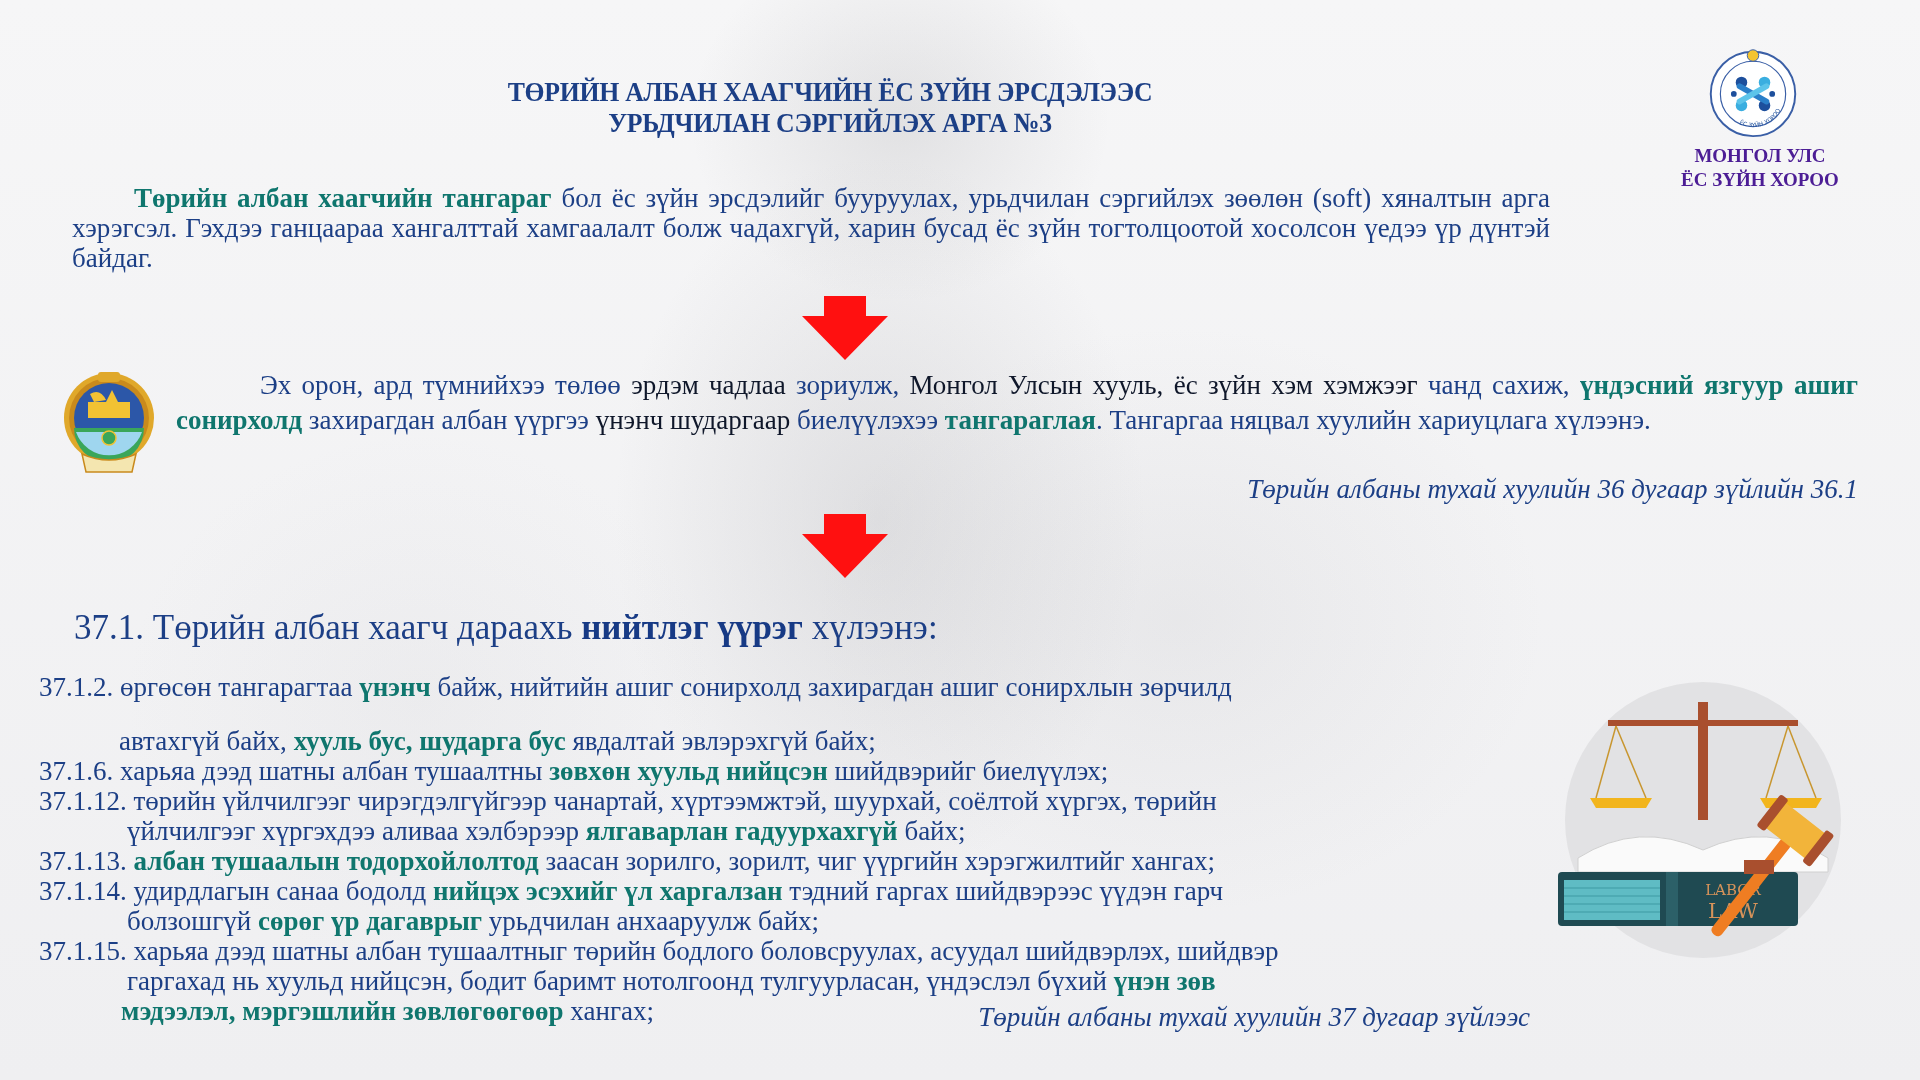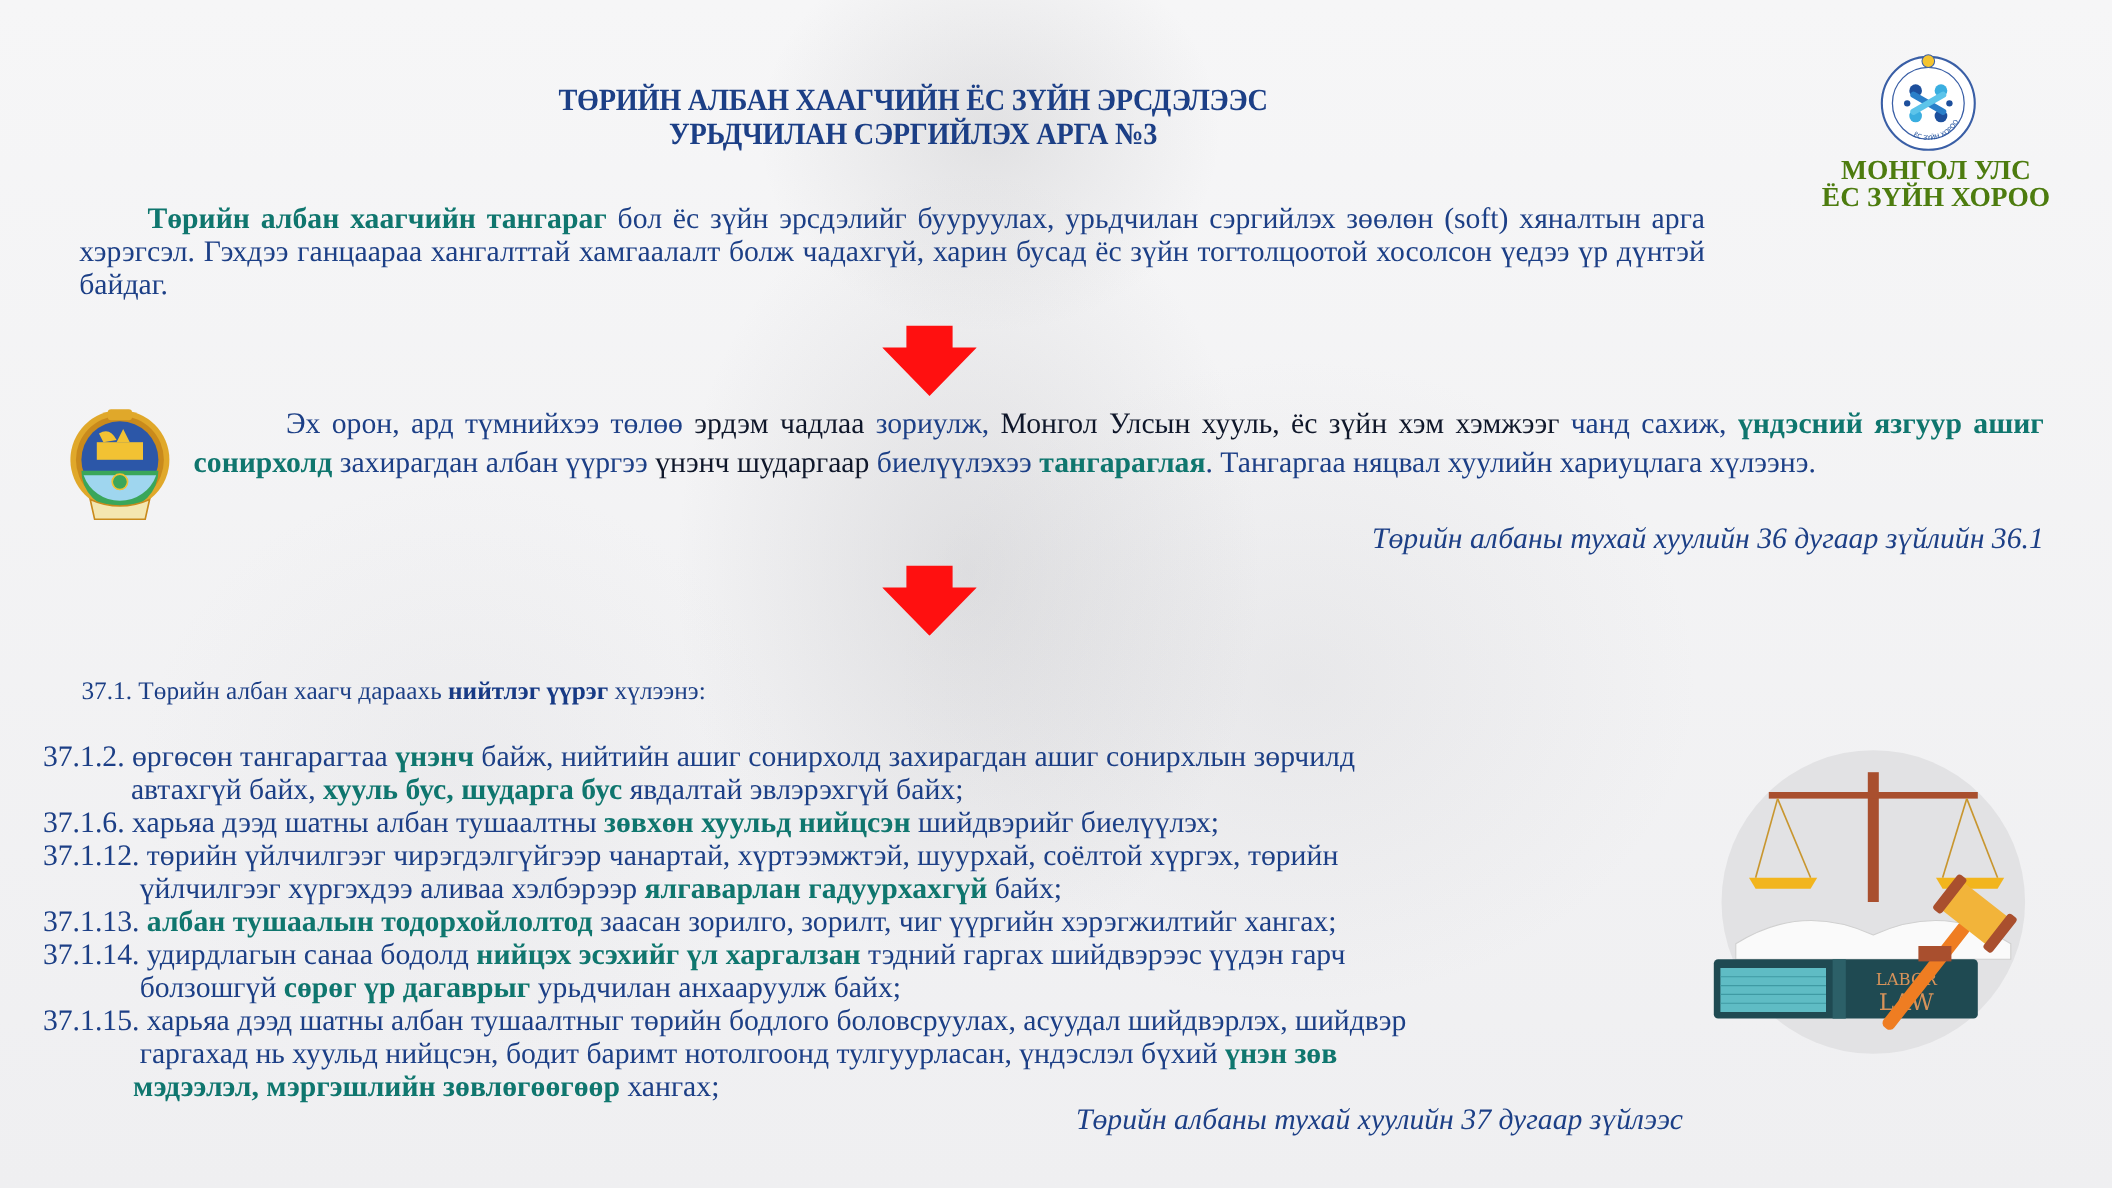--- a/index.html
+++ b/index.html
@@ -38,8 +38,8 @@
     left: 1640px; width: 240px; top: 144px;
     text-align: center;
     font-family: "Liberation Serif", serif;
-    font-weight: bold; font-size: 25px; line-height: 24px;
-    color: #4d7c0f;
+    font-weight: bold; font-size: 19px; line-height: 24px;
+    color: #4c1d95;
   }
 
   .p1 {

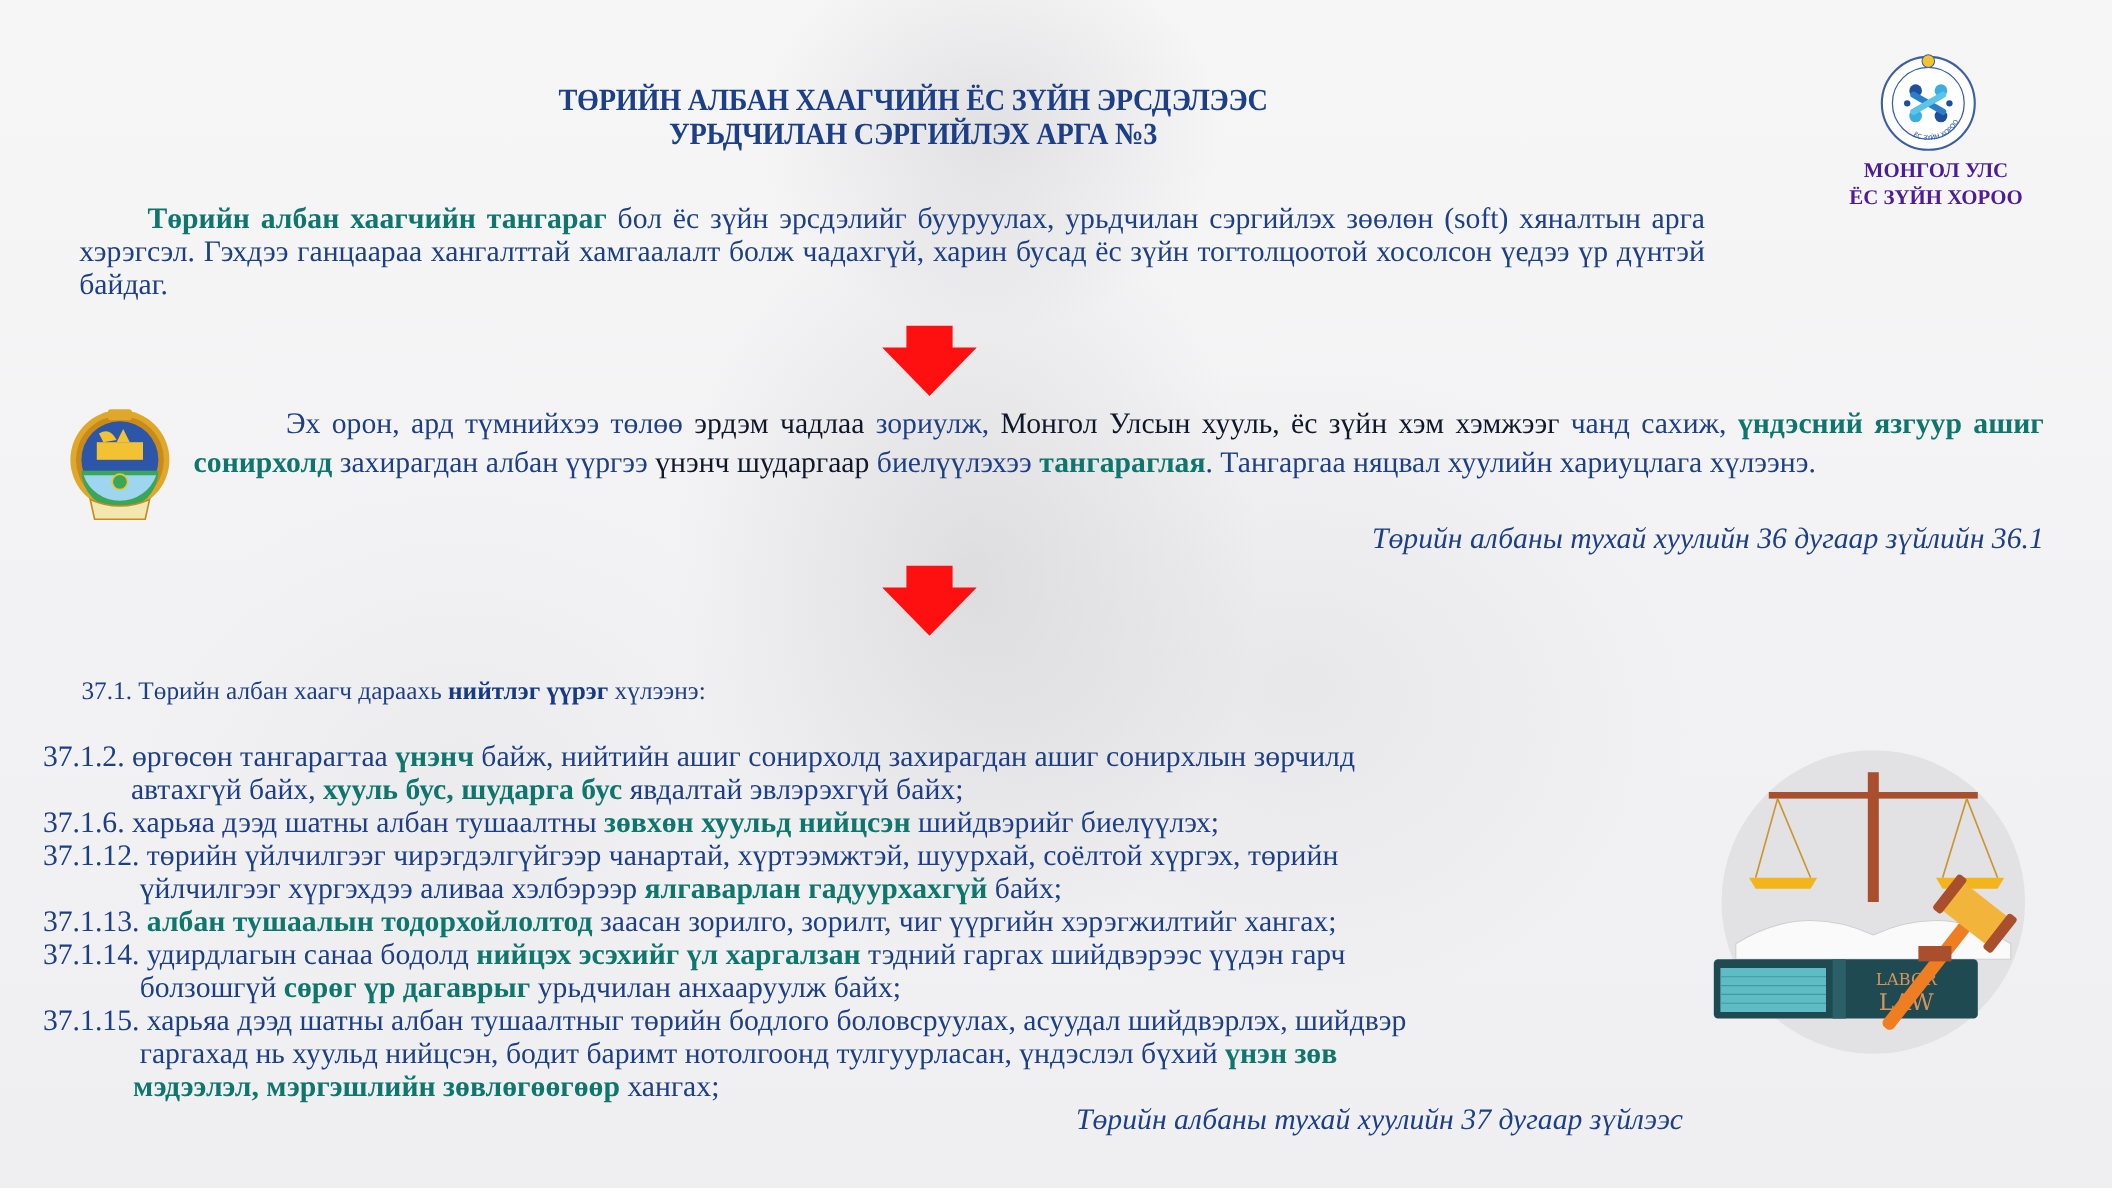--- a/index.html
+++ b/index.html
@@ -81,7 +81,7 @@
   .lead {
     left: 74px; top: 612px;
     font-family: "Liberation Serif", serif;
-    font-size: 23px; line-height: 32px;
+    font-size: 35px; line-height: 32px;
     color: #1c3f86; white-space: nowrap;
   }
 

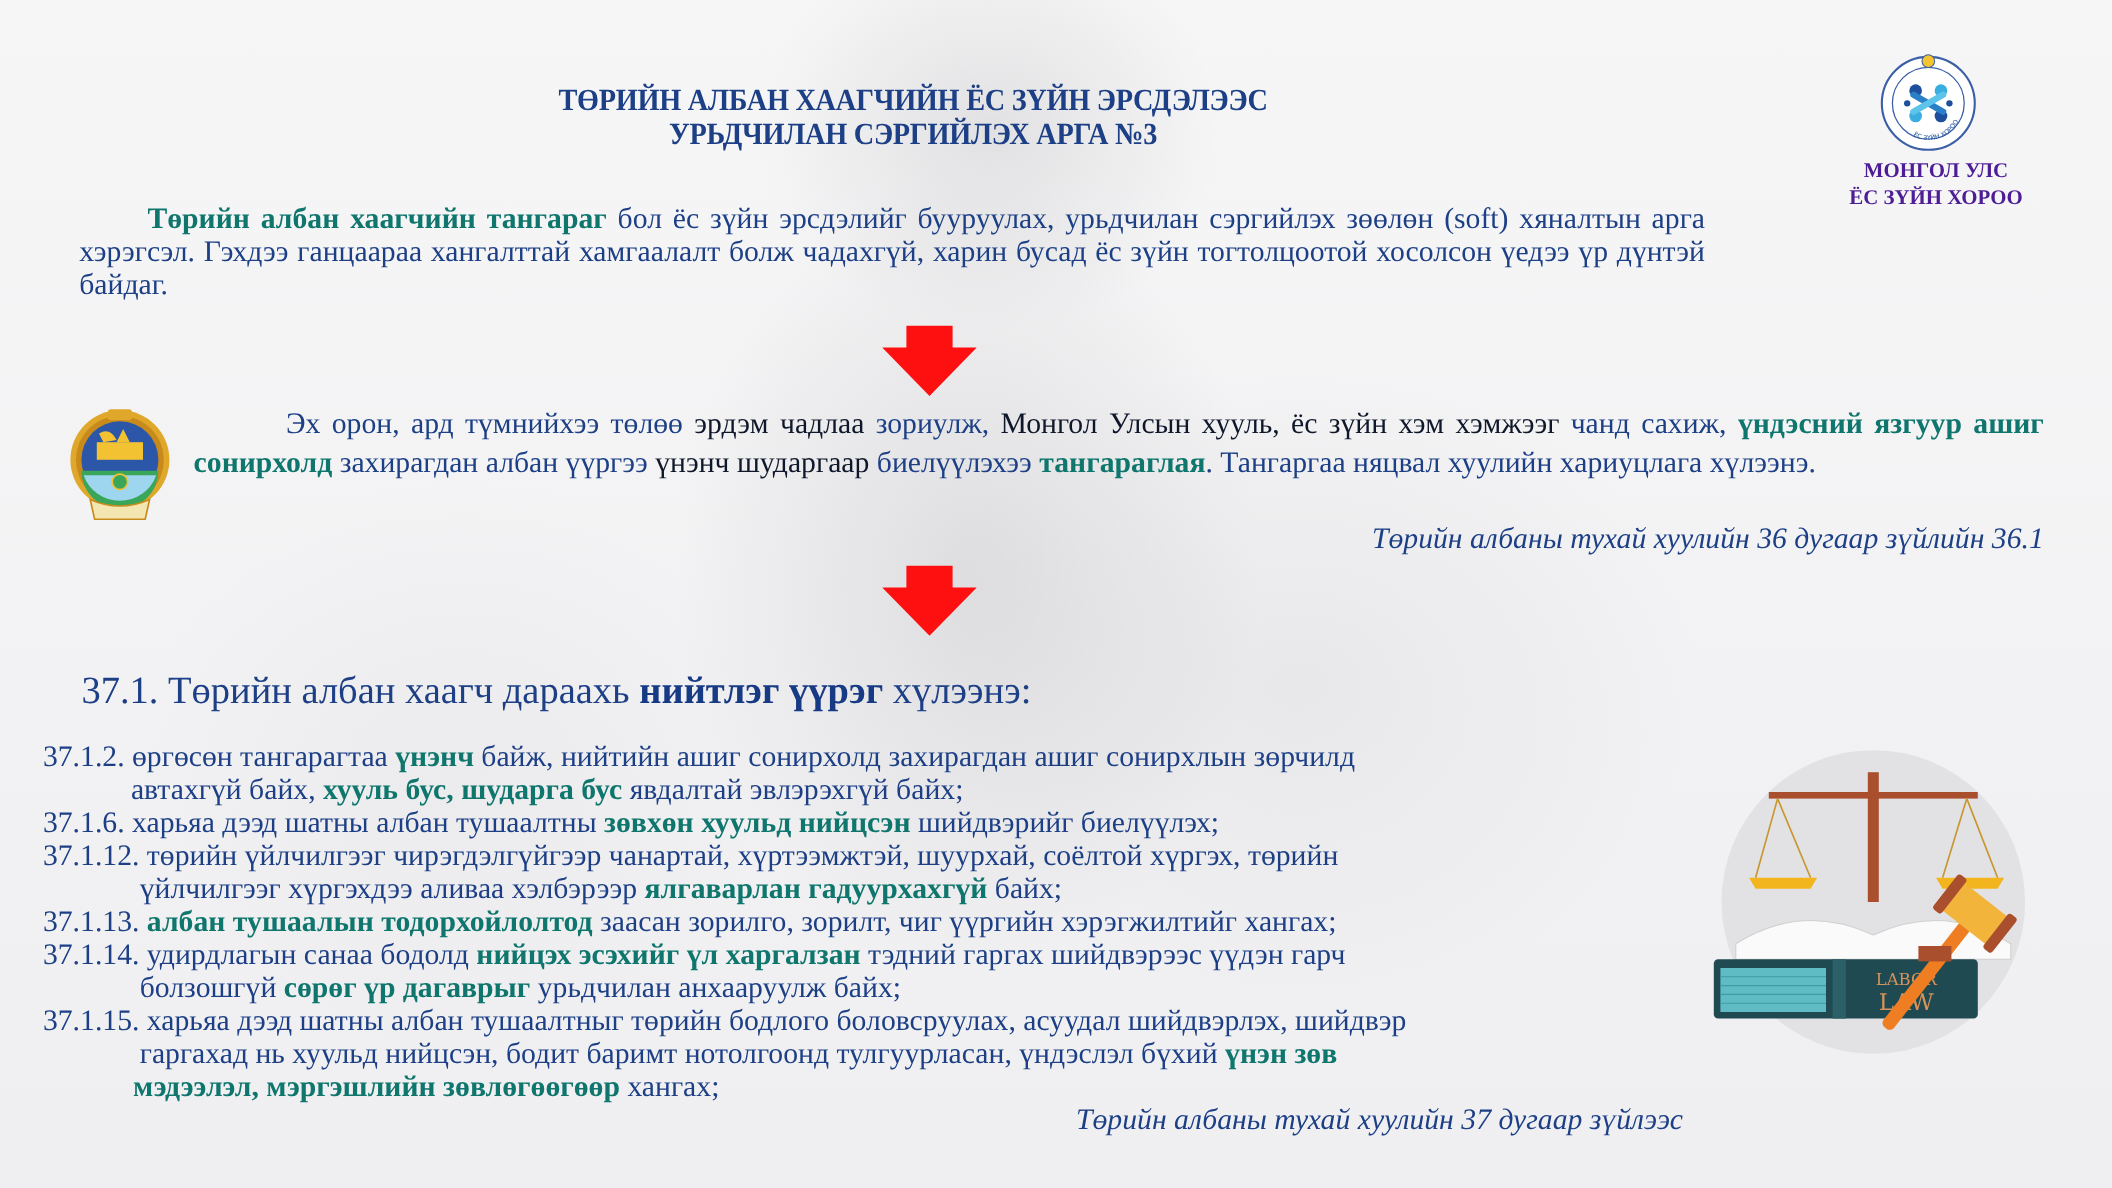--- a/index.html
+++ b/index.html
@@ -92,7 +92,7 @@
     color: #1c3f86;
   }
   .list-item { position: relative; }
-  .indent-a { padding-left: 80px; }
+  .indent-a { padding-left: 80px; margin-top: 24px; }
   .indent-b { padding-left: 88px; }
   .indent-c { padding-left: 82px; }
 

